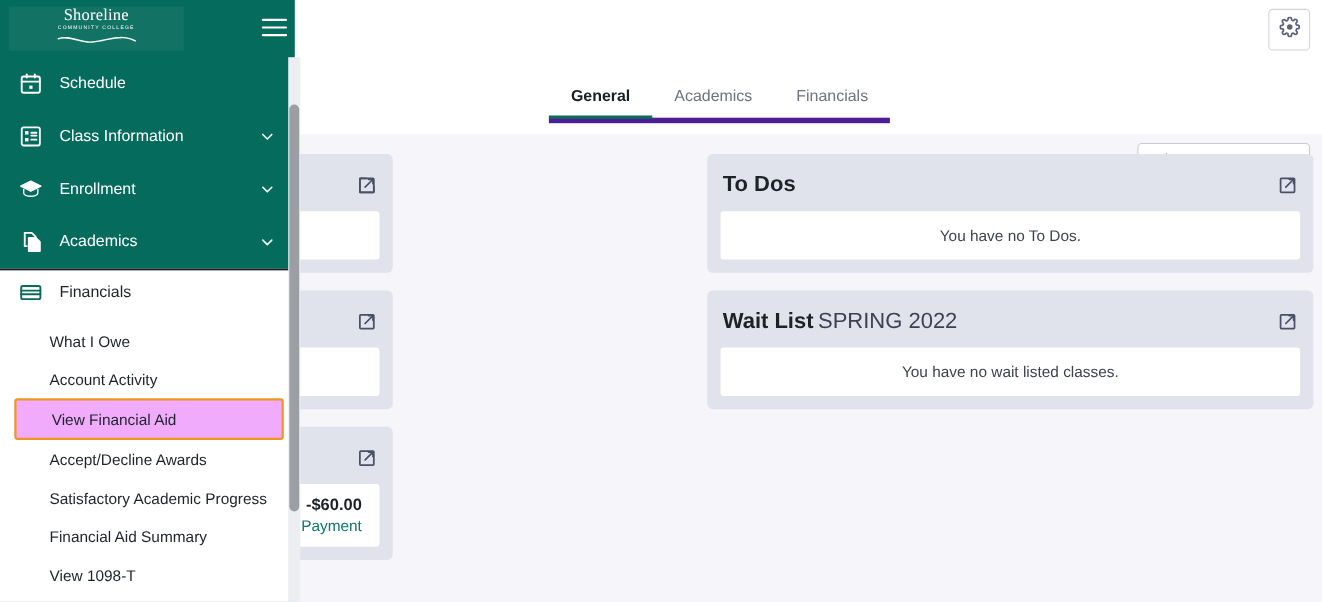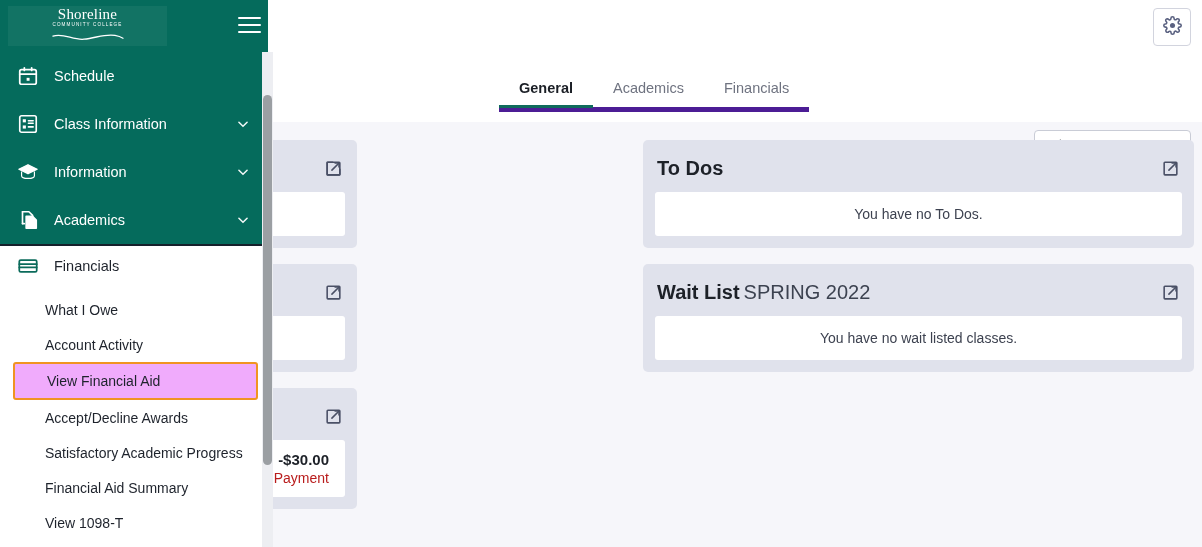--- a/index.html
+++ b/index.html
@@ -373,7 +373,7 @@
             <path d="M5 11.5V16c0 1.6 3.1 3 7 3s7-1.4 7-3v-4.5" fill="none"></path>
           </svg>
         </span>
-        <span class="lbl">Information</span>
+        <span class="lbl">Enrollment</span>
         <span class="chev">
           <svg viewBox="0 0 24 24" fill="none" stroke="#ffffff" stroke-width="2.6" stroke-linecap="round" stroke-linejoin="round">
             <polyline points="5 9 12 16 19 9"></polyline>

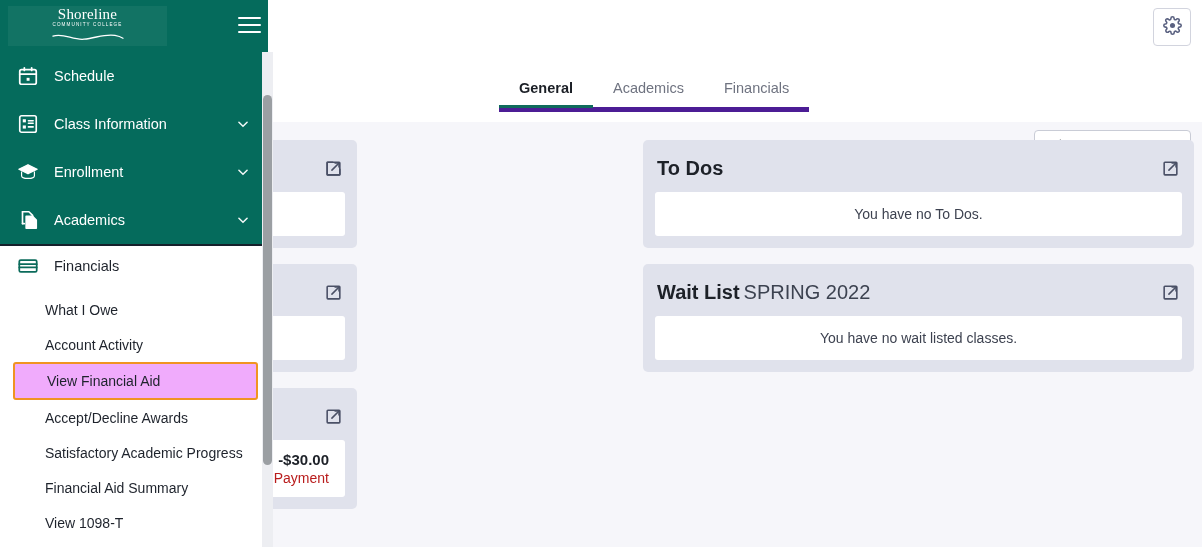--- a/index.html
+++ b/index.html
@@ -267,7 +267,7 @@
             </span>
           </div>
           <div class="widget-body amount">
-            <div class="amt-value">-$30.00</div>
+            <div class="amt-value">-$60.00</div>
             <div class="amt-label">Payment</div>
           </div>
         </div>

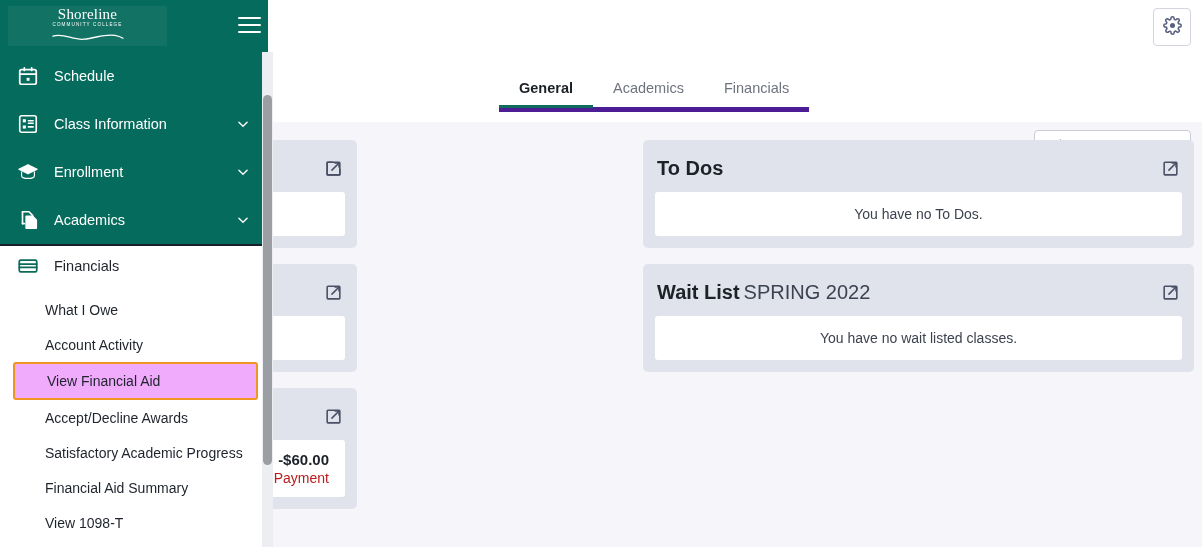--- a/index.html
+++ b/index.html
@@ -94,7 +94,7 @@
   .widget-body.left   { justify-content: flex-start; }
   .widget-body.amount { flex-direction: column; align-items: flex-end; gap: 2px; padding: 11px 16px; }
   .amt-value { font-size: 15px; font-weight: bold; color: #1d2128; }
-  .amt-label { font-size: 14px; color: #b91c1c; }
+  .amt-label { font-size: 14px; color: #0f766e; }
 
   
   .sidebar {

